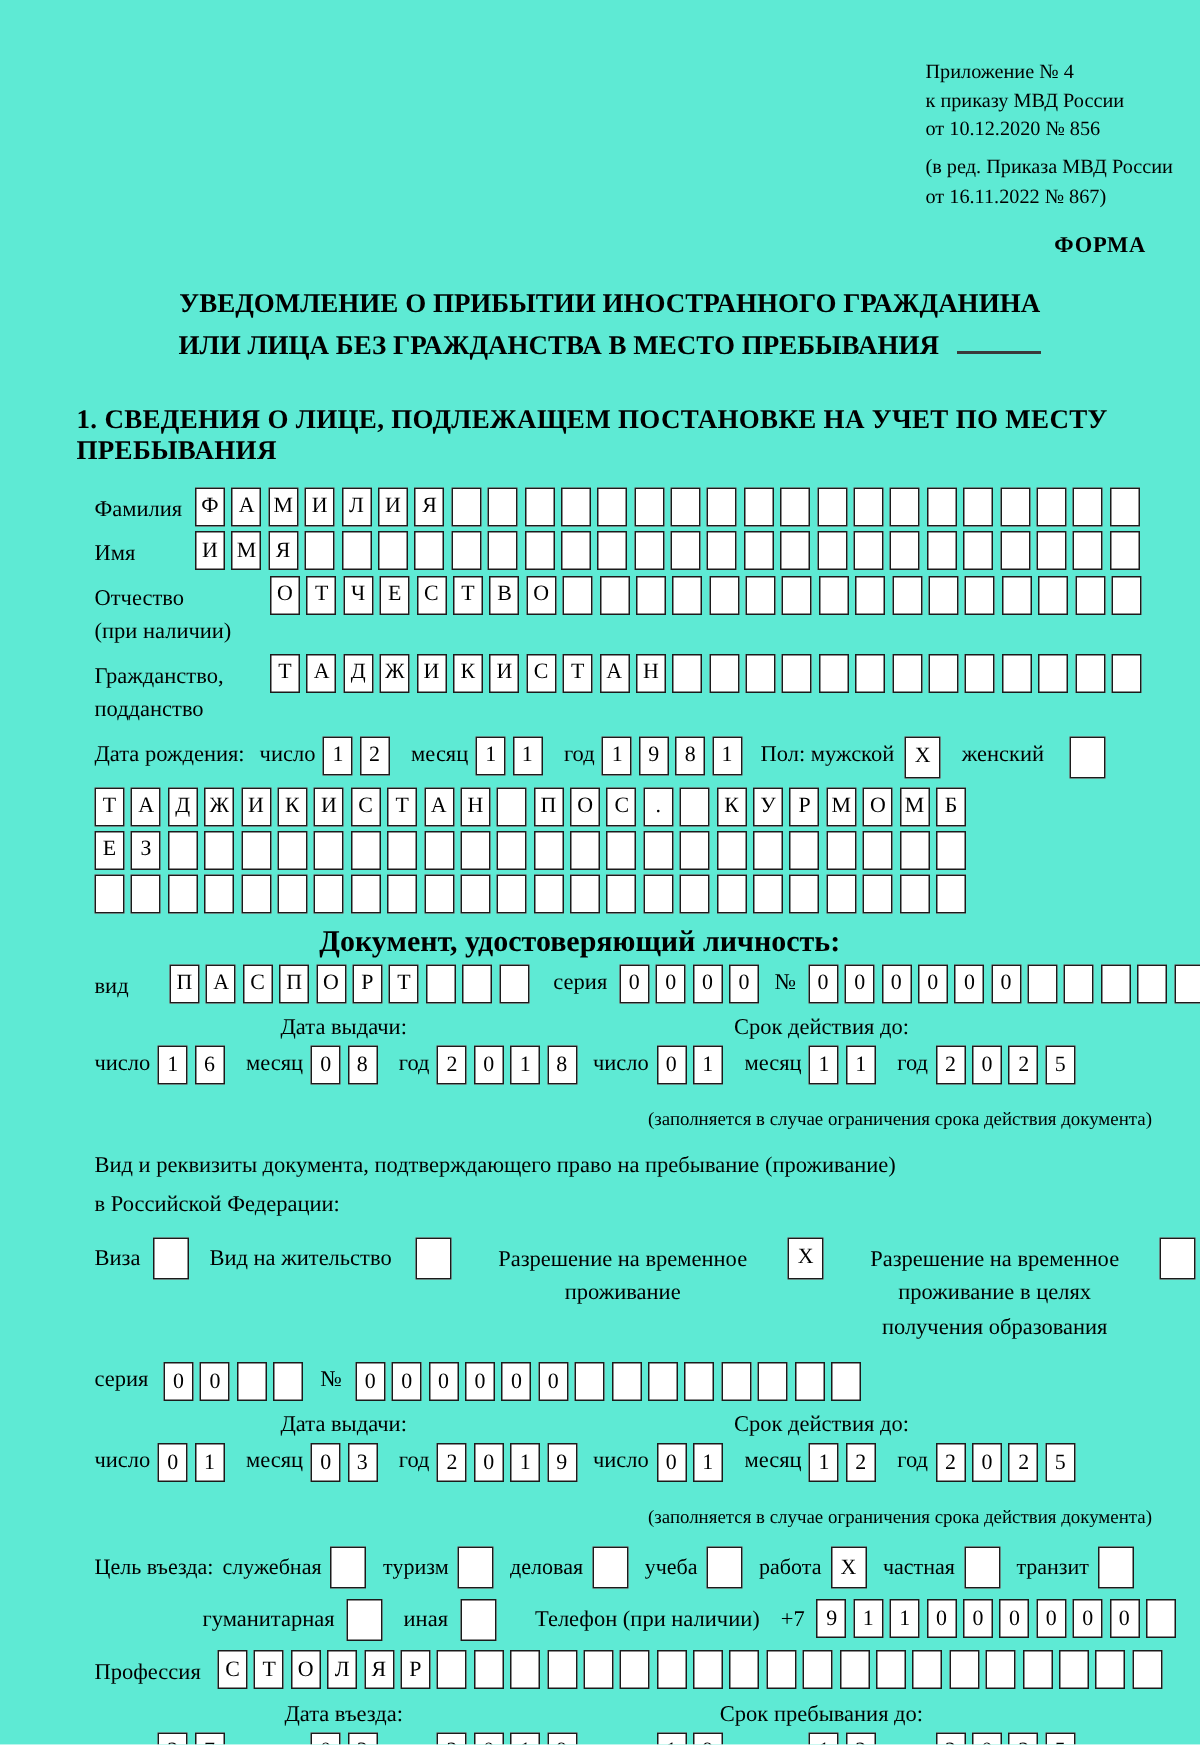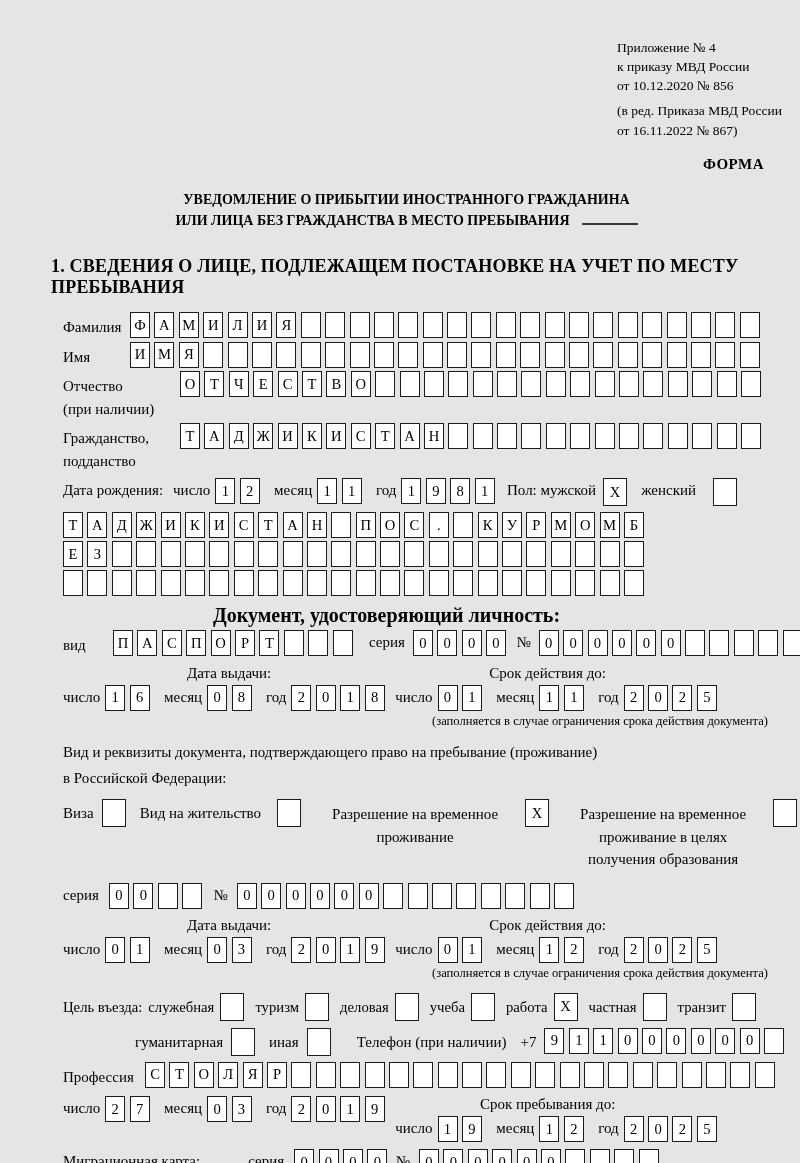--- a/index.html
+++ b/index.html
@@ -5,7 +5,7 @@
   html,body{margin:0;padding:0;background:#fff;}
   .page{width:800px;height:1163px;box-sizing:border-box;position:relative;
     font-family:"Liberation Serif","DejaVu Serif",serif;color:#000;font-size:15px;
-    padding:38px 30px 10px 63px;overflow:hidden;background:#e5e5e5;}
+    padding:38px 30px 10px 63px;overflow:hidden;background:#5eead4;}
   .meta{margin-left:554px;width:215px;font-size:13.5px;line-height:1.42;}
   .meta .amend{margin-top:6px;}
   .form-label{text-align:right;font-weight:bold;margin-top:16px;padding-right:6px;letter-spacing:.5px;}

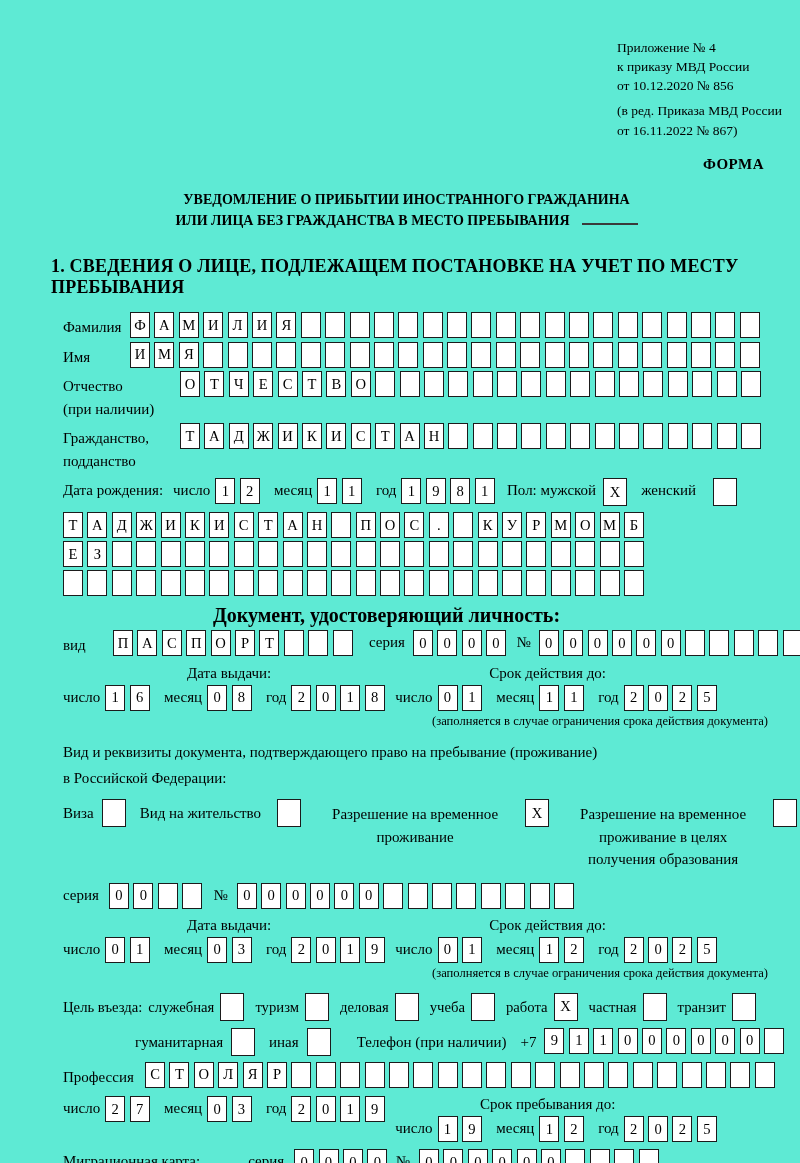--- a/index.html
+++ b/index.html
@@ -9,7 +9,7 @@
   .meta{margin-left:554px;width:215px;font-size:13.5px;line-height:1.42;}
   .meta .amend{margin-top:6px;}
   .form-label{text-align:right;font-weight:bold;margin-top:16px;padding-right:6px;letter-spacing:.5px;}
-  .title{text-align:center;font-weight:bold;font-size:14px;line-height:1.55;margin-top:16px;margin-left:-20px;}
+  .title{text-align:center;font-weight:bold;font-size:18px;line-height:1.55;margin-top:16px;margin-left:-20px;}
   .blank-line{display:inline-block;width:56px;border-bottom:2.2px solid #3a3a3a;height:12px;margin-left:12px;}
   .sec-heading{font-weight:bold;font-size:18px;margin-top:24px;margin-left:-12px;letter-spacing:.2px;}
   .frow{display:flex;align-items:flex-start;}

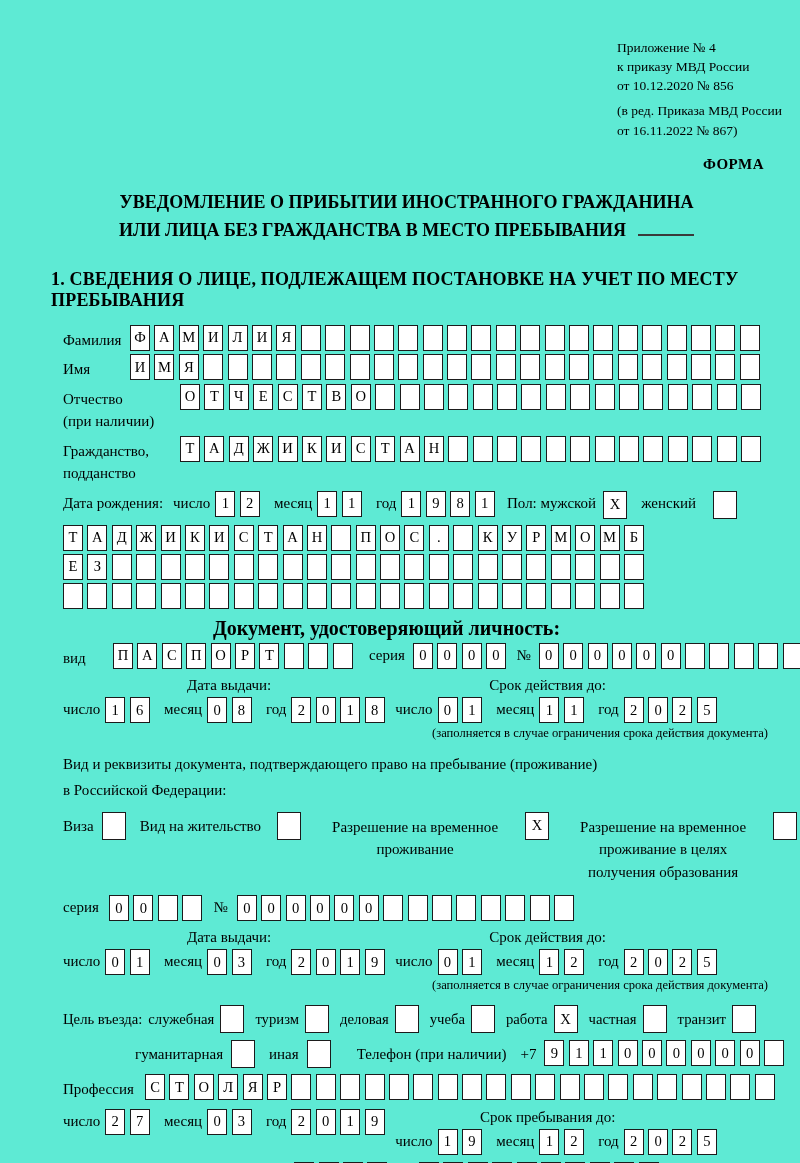--- a/index.html
+++ b/index.html
@@ -33,7 +33,7 @@
   .dhead{text-align:center;margin-bottom:3px;}
   .dcol.right .dhead{padding-right:70px;}
   .drow{display:flex;align-items:flex-start;}
-  .note{font-size:12.6px;text-align:right;margin-top:3px;padding-right:2px;}
+  .note{font-size:12.6px;text-align:right;margin-top:16px;padding-right:2px;}
   .para{margin-top:10px;line-height:1.75;}
   .optrow{display:flex;align-items:flex-start;margin-top:8px;}
   .opt{display:flex;align-items:flex-start;margin-right:14px;}

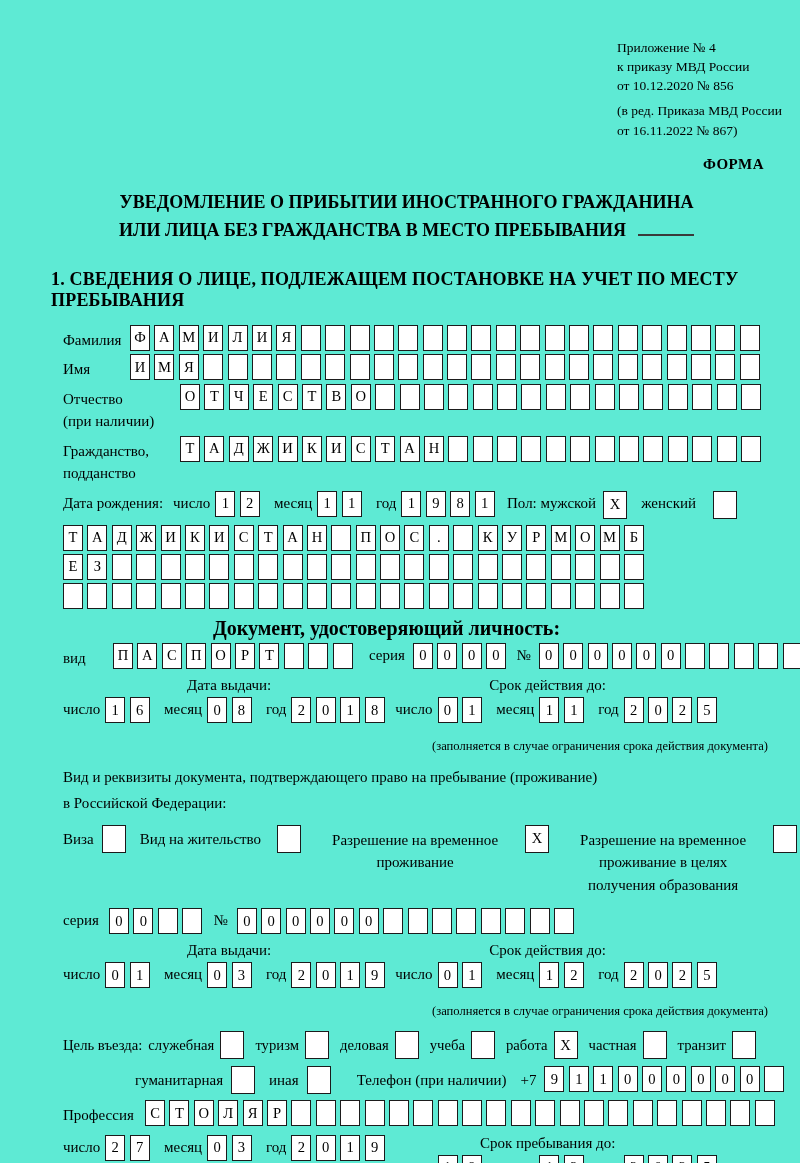--- a/index.html
+++ b/index.html
@@ -611,6 +611,7 @@
 
   <div class="dates2">
     <div class="dcol left">
+      <div class="dhead">Дата въезда:</div>
       <div class="drow">
         <span class="dw first">число</span>
         <span class="cells">

